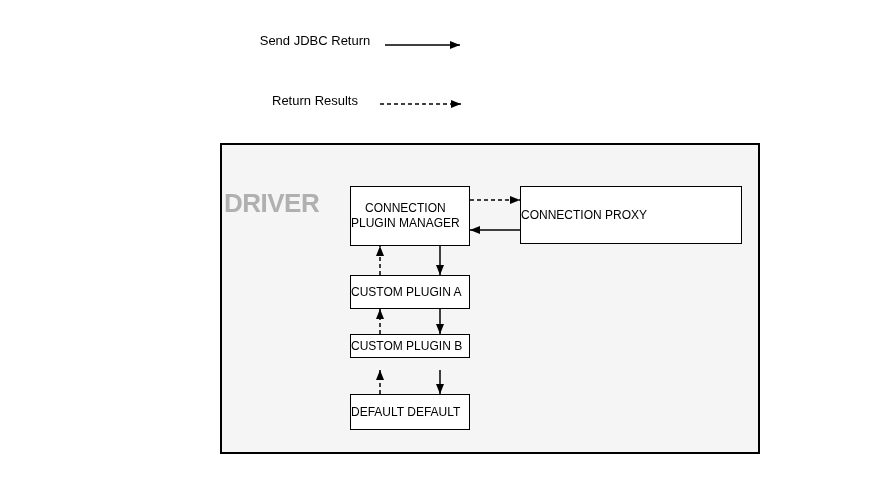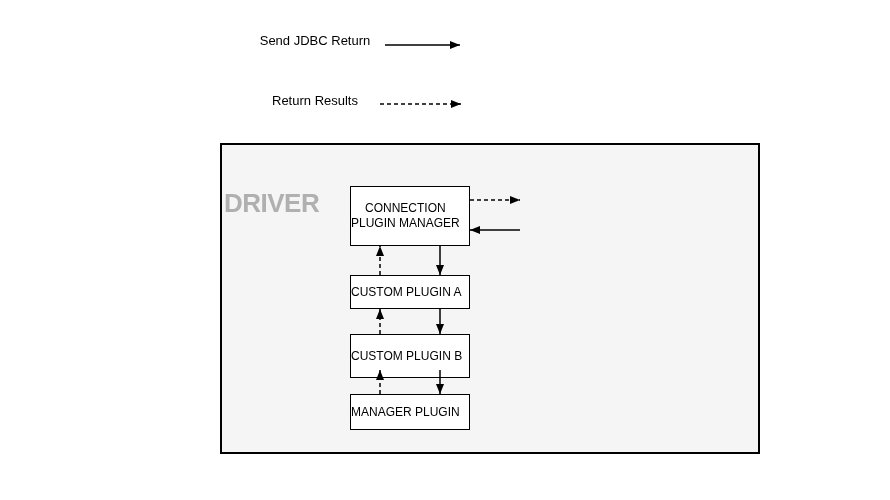--- a/index.html
+++ b/index.html
@@ -93,6 +93,9 @@
 PLUGIN MANAGER</span>
   </div>
 
+  <div id="node-connection-proxy" class="node">
+    <span>CONNECTION PROXY</span>
+  </div>
 
   <div id="node-custom-plugin-a" class="node">
     <span>CUSTOM PLUGIN A</span>

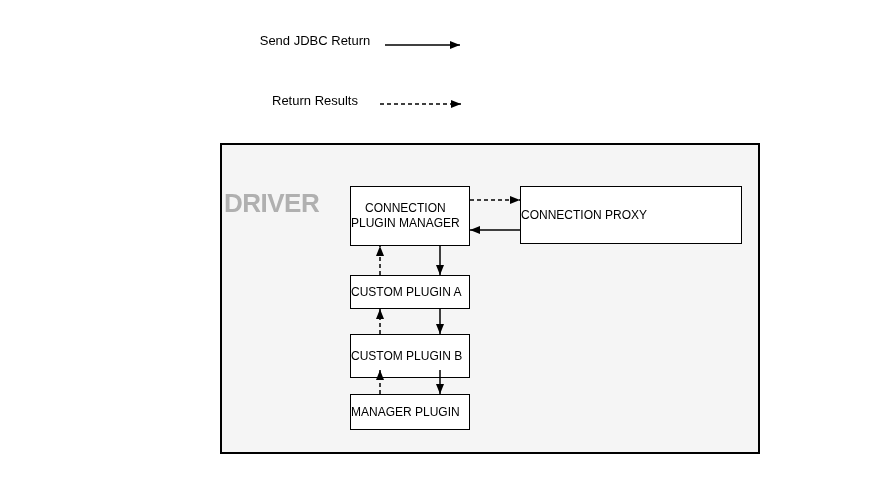--- a/index.html
+++ b/index.html
@@ -63,7 +63,7 @@
   #node-plugin-manager { left: 350px; top: 186px; width: 120px; height: 60px; }
   #node-connection-proxy { left: 520px; top: 186px; width: 222px; height: 58px; }
   #node-custom-plugin-a { left: 350px; top: 275px; width: 120px; height: 34px; }
-  #node-custom-plugin-b { left: 350px; top: 334px; width: 120px; height: 44px; }
+  #node-custom-plugin-b { left: 350px; top: 334px; width: 120px; height: 24px; }
   #node-default-plugin  { left: 350px; top: 394px; width: 120px; height: 36px; }
 
   #arrow-overlay {

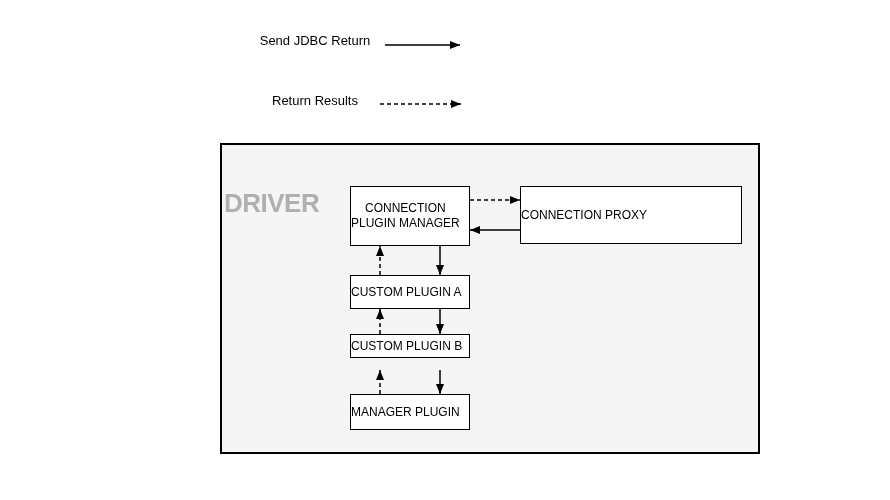--- a/index.html
+++ b/index.html
@@ -106,7 +106,7 @@
   </div>
 
   <div id="node-default-plugin" class="node">
-    <span>MANAGER PLUGIN</span>
+    <span>DEFAULT DEFAULT</span>
   </div>
 
   <svg id="arrow-overlay" viewBox="0 0 890 500" xmlns="http://www.w3.org/2000/svg">

